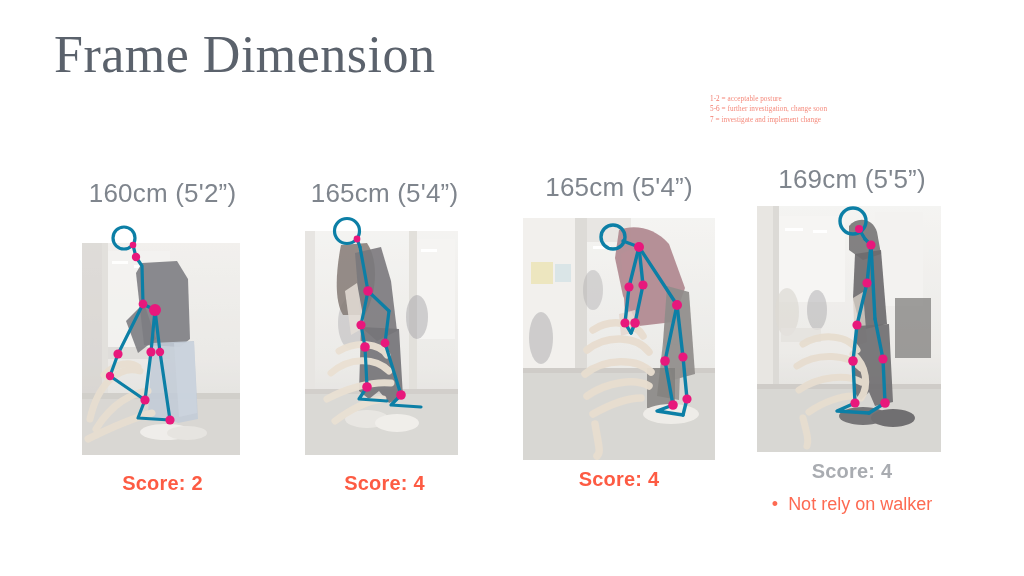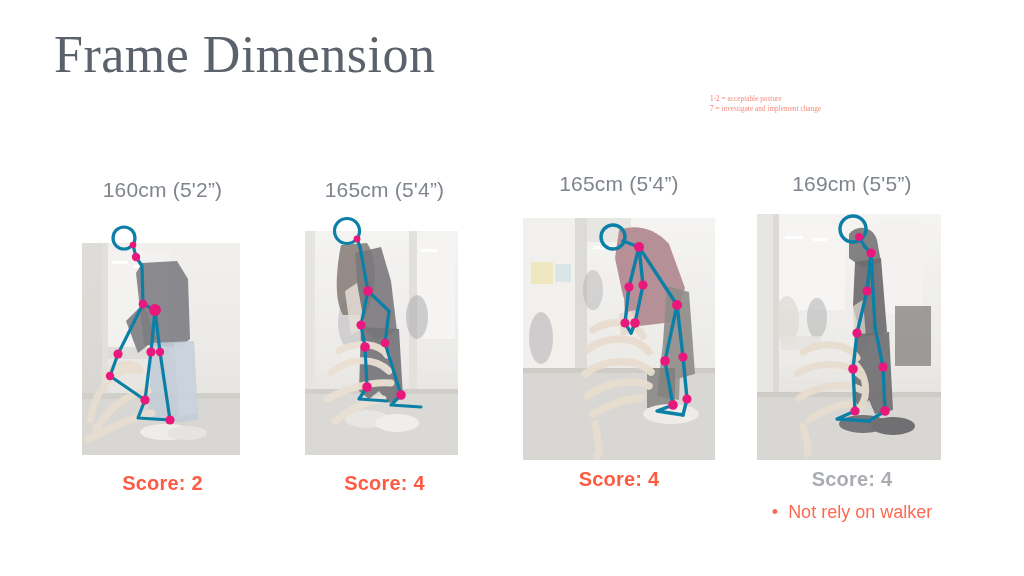--- a/index.html
+++ b/index.html
@@ -89,6 +89,10 @@
     <div class="legend-row">
       <span class="rng">1-2</span>
       <span>= acceptable posture</span>
+    </div>
+    <div class="legend-row">
+      <span class="rng">5-6</span>
+      <span>= further investigation, change soon</span>
     </div>
     <div class="legend-row">
       <span class="rng">7</span>

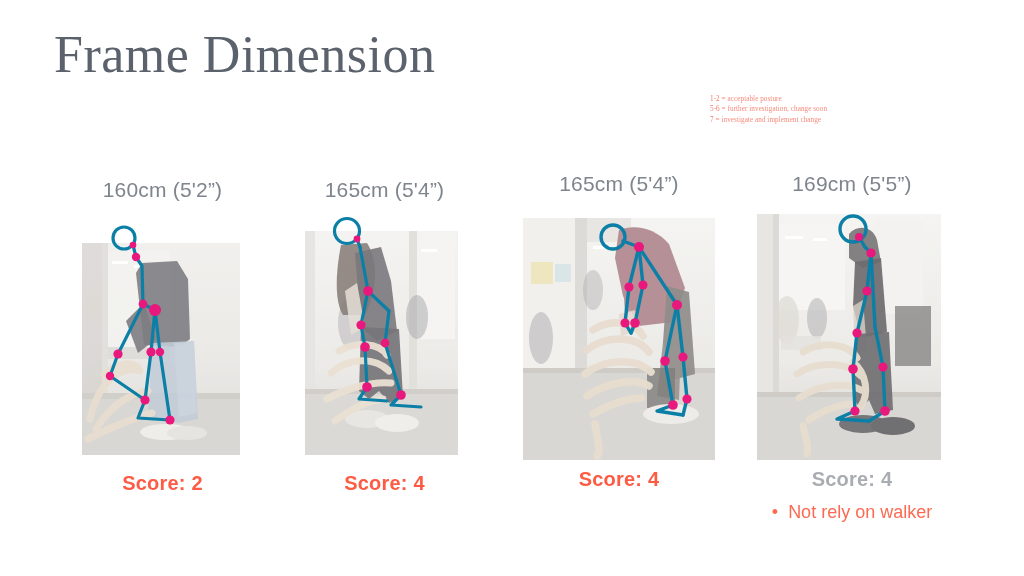--- a/index.html
+++ b/index.html
@@ -44,7 +44,7 @@
     position: absolute; top: 0; left: 0; width: 100%;
     text-align: center;
     font-family: "Liberation Sans", sans-serif;
-    font-size: 21px; font-weight: 400; color: #7f858d;
+    font-size: 26px; font-weight: 400; color: #7f858d;
     letter-spacing: 0.2px; white-space: nowrap;
   }
 

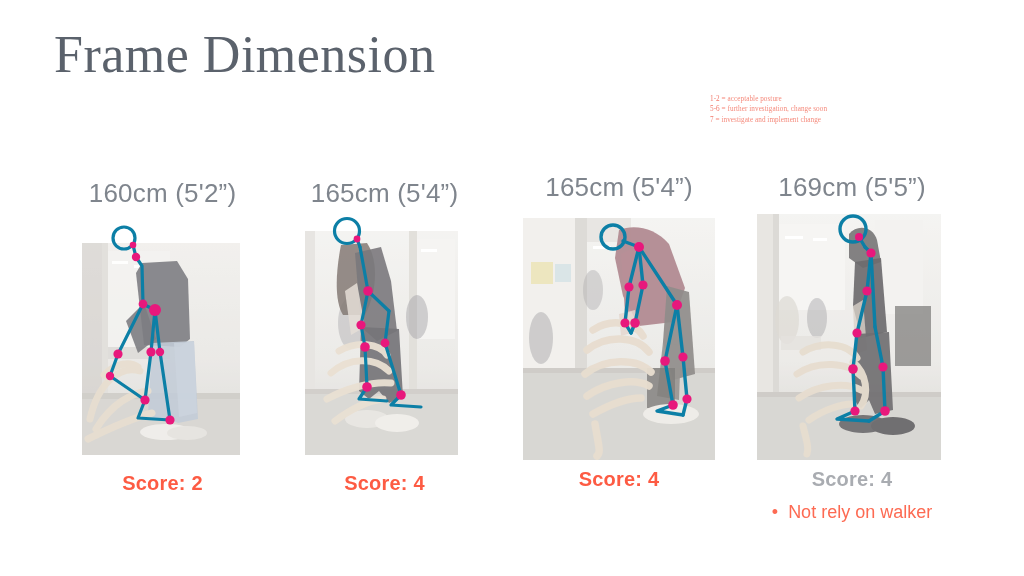--- a/index.html
+++ b/index.html
@@ -323,7 +323,7 @@
     <div class="score" style="top:296px;">Score: 4</div>
   </div>
 
-  <div class="panel" style="left:746px; top:172px; width:212px; height:360px;">
+  <div class="panel" style="left:746px; top:164px; width:212px; height:360px;">
     <div class="height-label">169cm (5'5”)</div>
 
     <div class="photo" style="left:11px; top:42px; width:184px; height:246px;">

